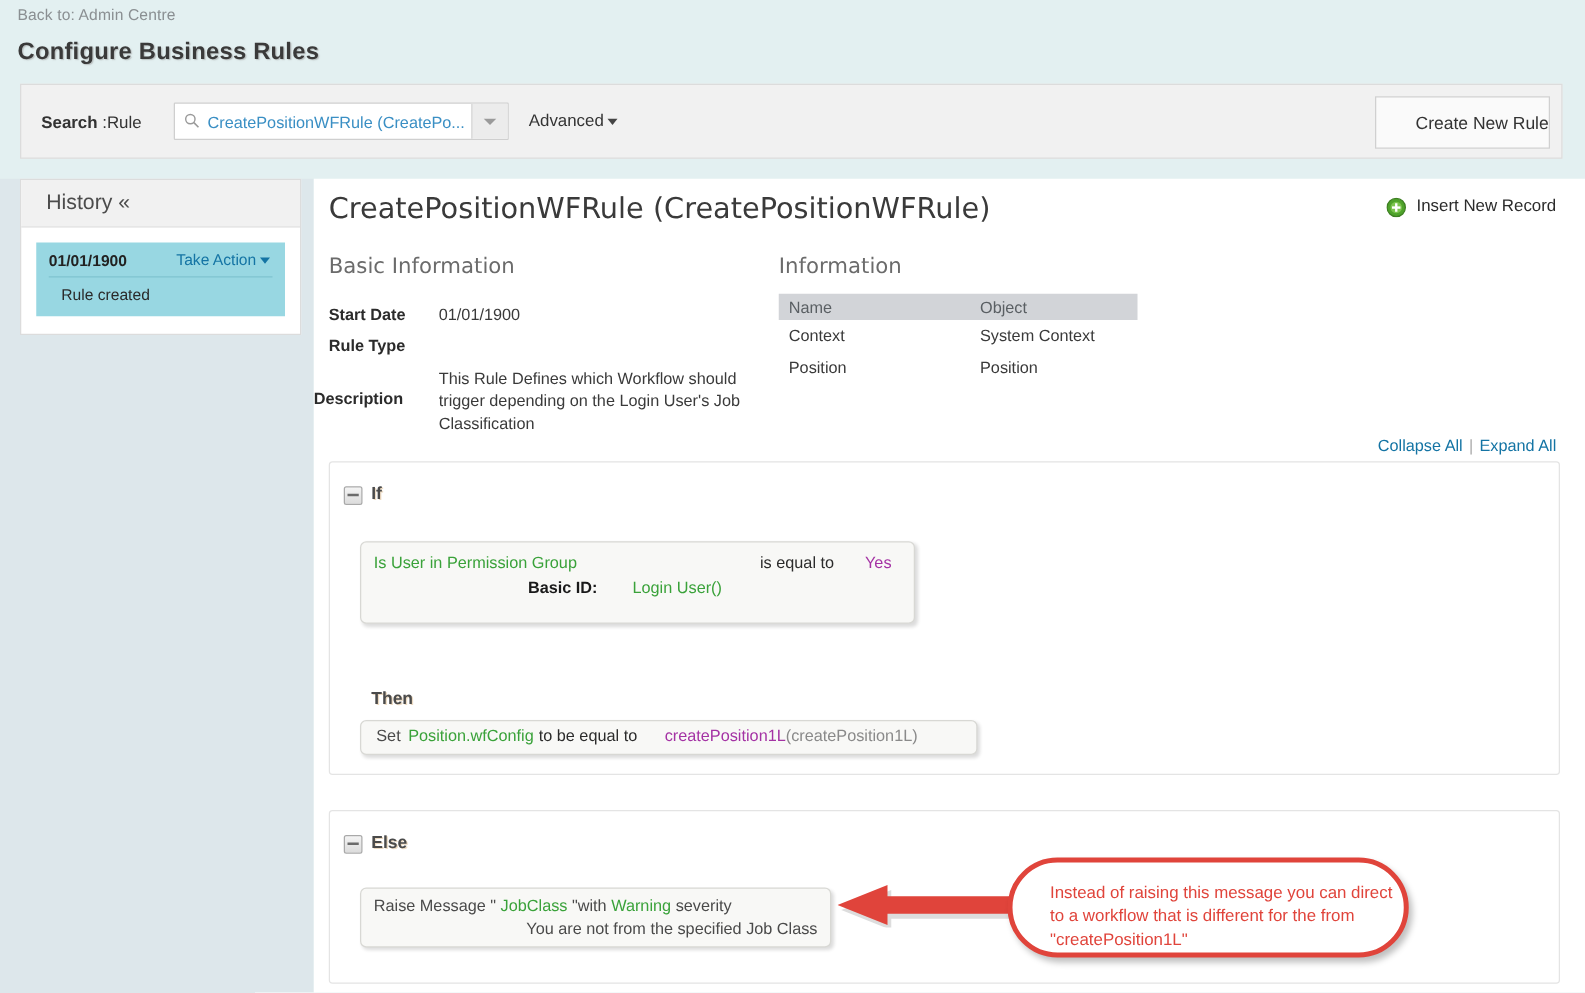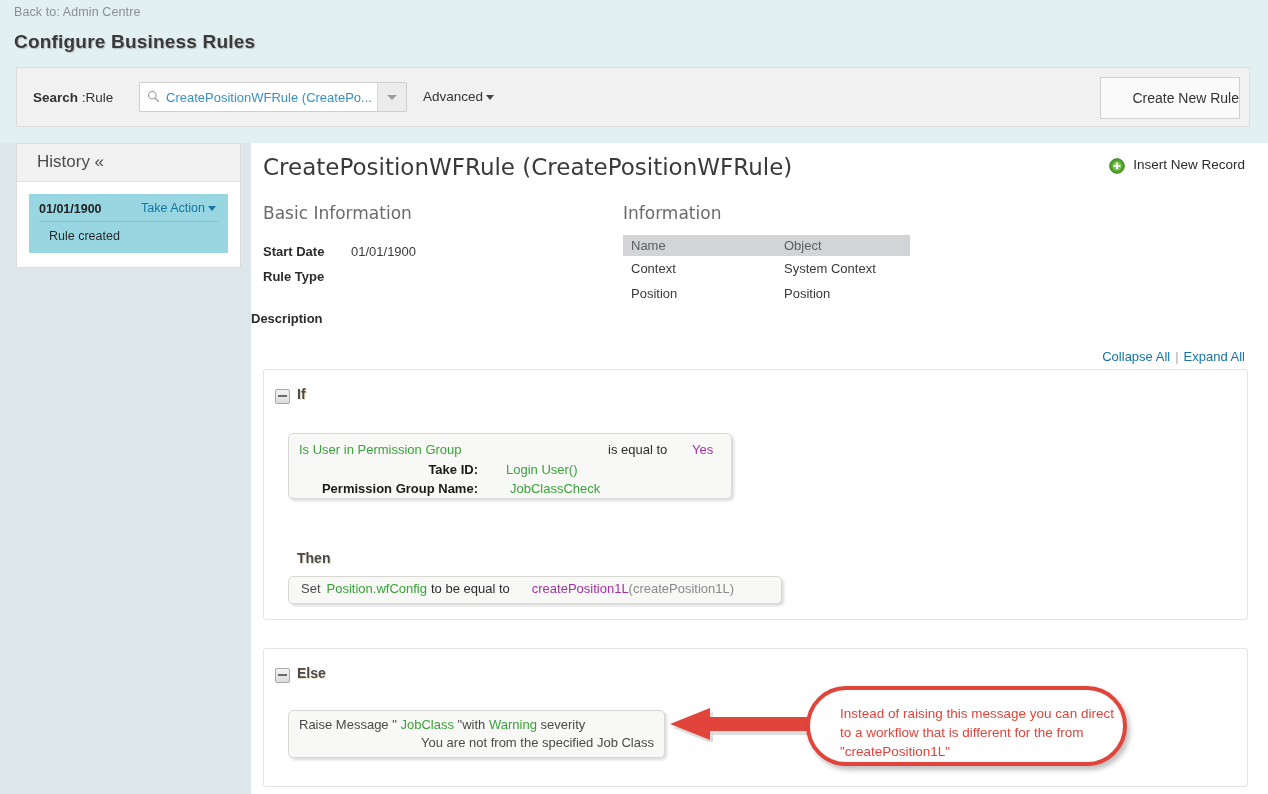--- a/index.html
+++ b/index.html
@@ -532,6 +532,7 @@
   <div class="field-value val-start">01/01/1900</div>
   <div class="field-label lbl-ruletype">Rule Type</div>
   <div class="field-label lbl-desc">Description</div>
+  <div class="field-value val-desc">This Rule Defines which Workflow should trigger depending on the Login User's Job Classification</div>
 
   <table class="ptable">
     <thead>

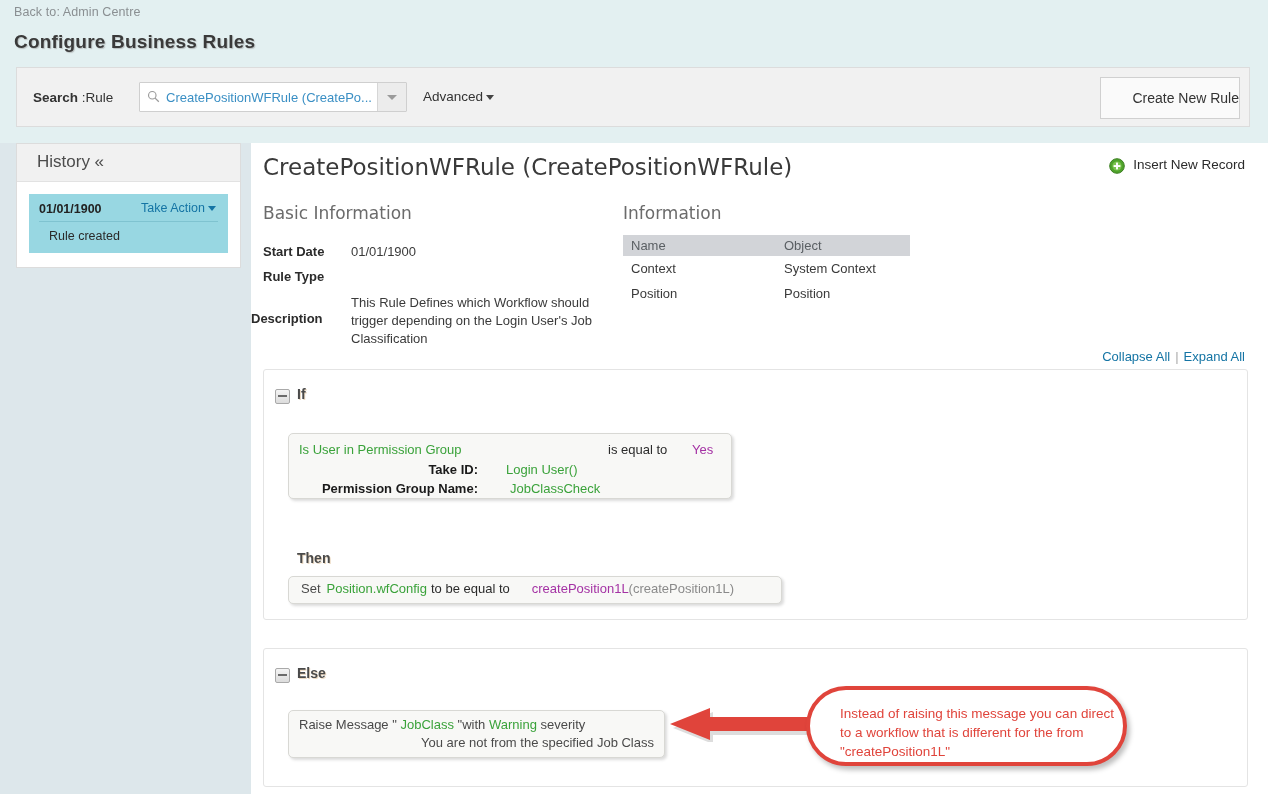--- a/index.html
+++ b/index.html
@@ -570,7 +570,7 @@
         <span class="cond-val">Yes</span>
       </div>
       <div class="cond-arg a1">
-        <span class="k">Take ID:</span>
+        <span class="k">Basic ID:</span>
         <span class="v">Login User()</span>
       </div>
       <div class="cond-arg a2">

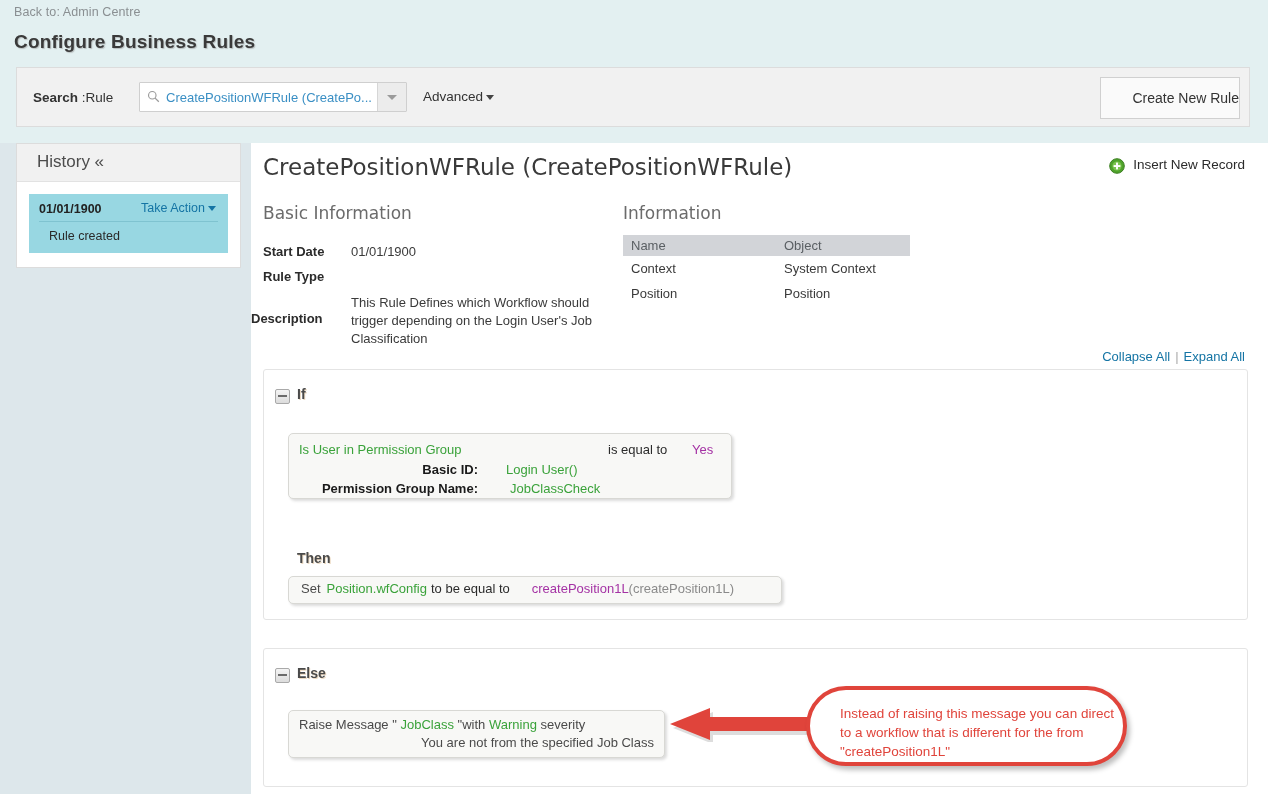--- a/index.html
+++ b/index.html
@@ -573,10 +573,6 @@
         <span class="k">Basic ID:</span>
         <span class="v">Login User()</span>
       </div>
-      <div class="cond-arg a2">
-        <span class="k">Permission Group Name:</span>
-        <span class="v">JobClassCheck</span>
-      </div>
     </div>
 
     <div class="then-kw">Then</div>

